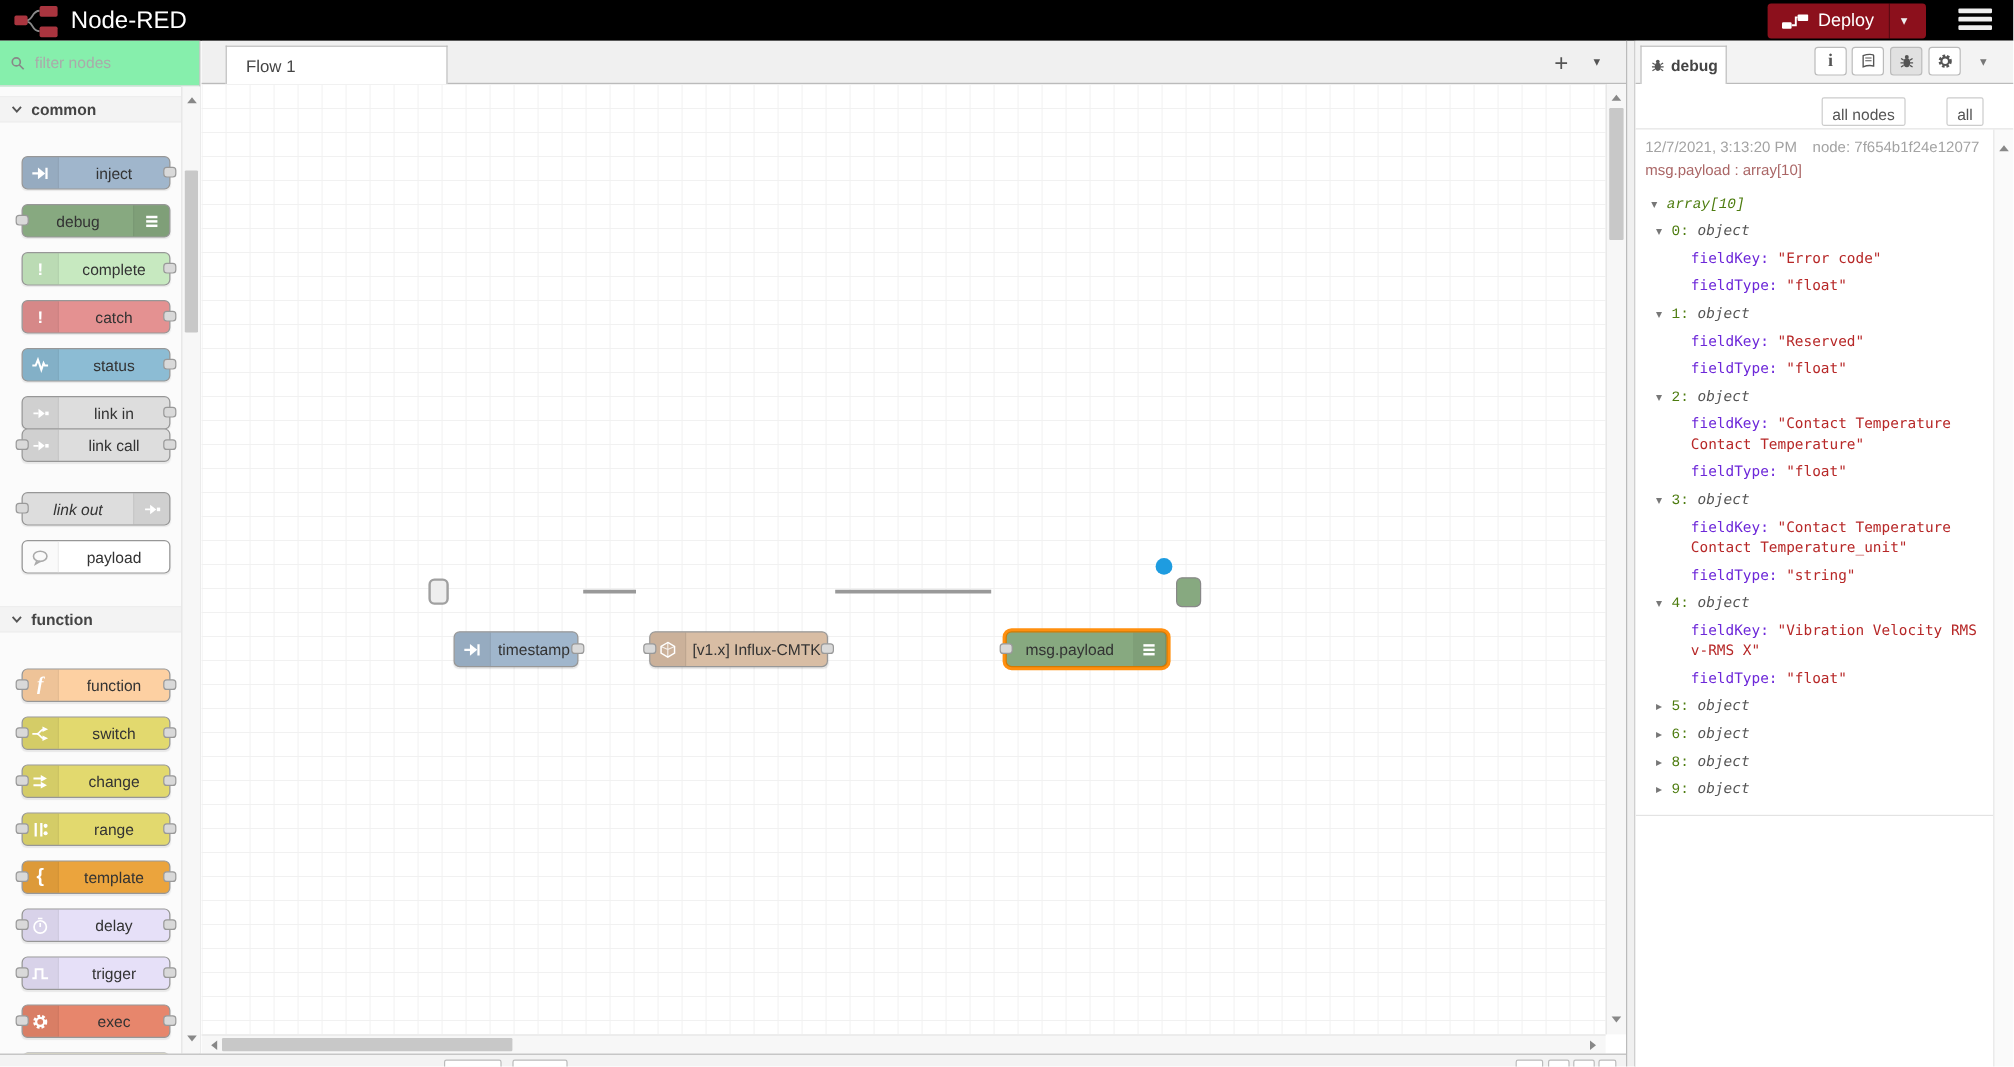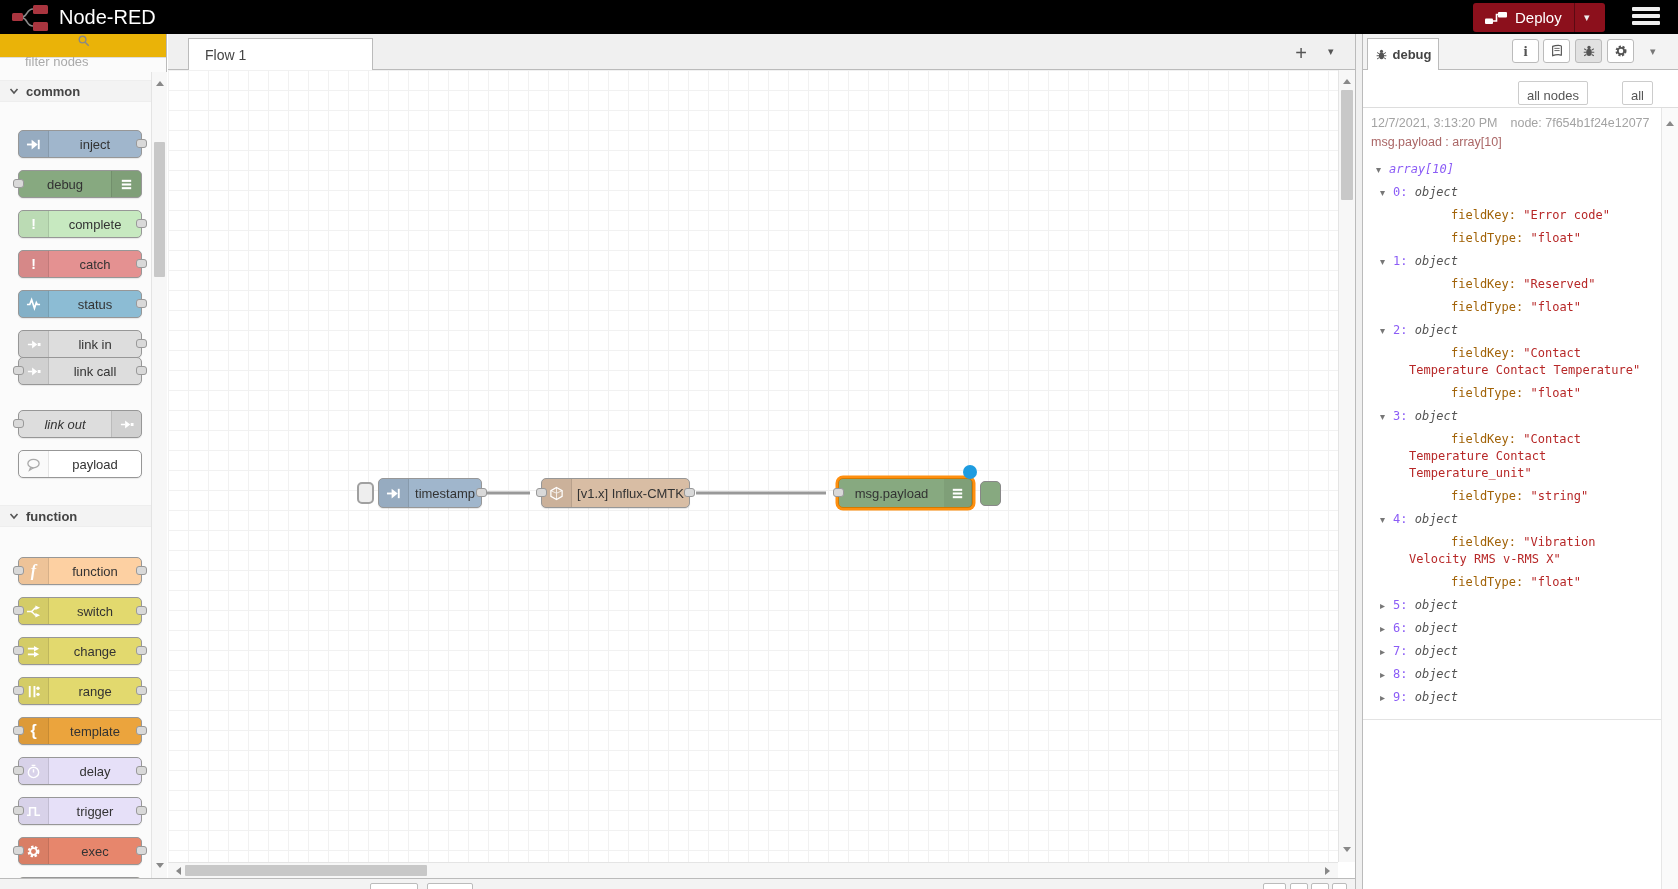--- a/index.html
+++ b/index.html
@@ -24,8 +24,8 @@
   
   #palette{position:absolute;left:0;top:34px;width:167px;height:844px;background:#fbfbfb;
            border-right:1px solid #bbb;}
-  #pal-search{position:absolute;left:0;top:0;width:166px;height:24px;background:#eab308;
-              border-bottom:1px solid #ddd;display:flex;align-items:center;padding:0 8px;gap:6px;flex-direction:column;}
+  #pal-search{position:absolute;left:0;top:0;width:166px;height:38px;background:#86efac;
+              border-bottom:1px solid #ddd;display:flex;align-items:center;padding:0 8px;gap:6px;}
   #pal-search .sico{color:#888;display:flex;}
   #pal-search input{border:none;outline:none;font-size:13px;color:#555;width:120px;background:transparent;
                     font-family:"Liberation Sans",sans-serif;}

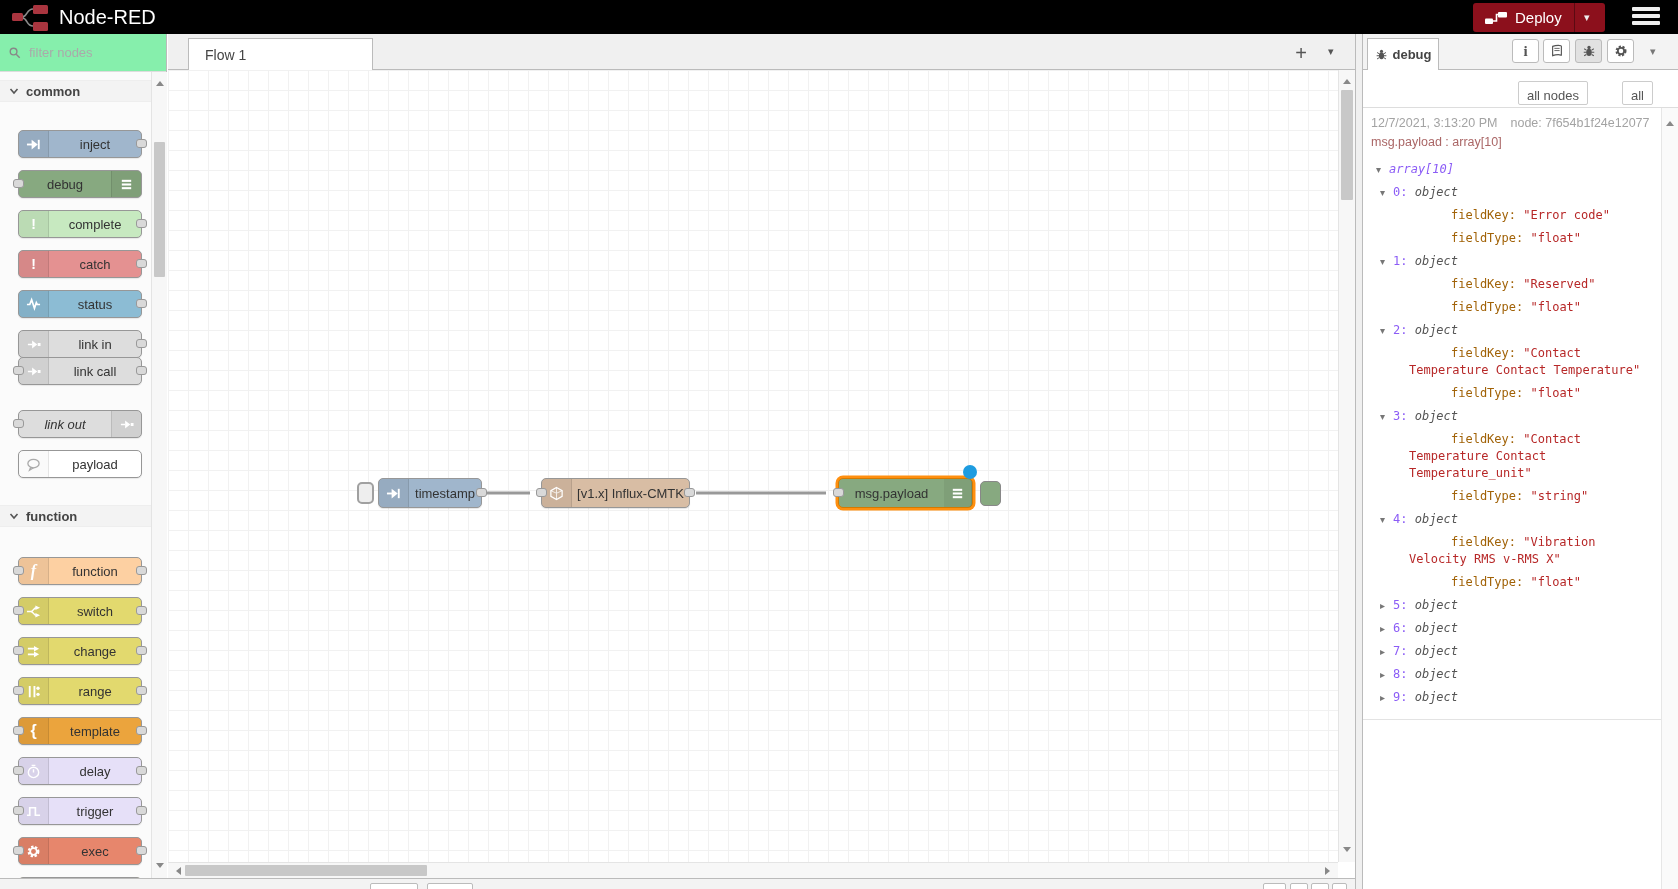--- a/index.html
+++ b/index.html
@@ -121,7 +121,7 @@
   .drow.field{height:auto;line-height:17px;padding:3px 0;white-space:normal;width:246px;margin-left:38px;}
   .caret{display:inline-block;width:13px;font-size:10px;color:#777;cursor:pointer;
          font-family:"DejaVu Sans",sans-serif;}
-  .it{font-style:italic;} .dk{color:#8b5cf6;} .obj{color:#555;}
+  .it{font-style:italic;} .dk{color:#4d7c0f;font-family:Liberation Mono, monospace;} .obj{color:#555;}
   .k{color:#a16207;margin-left:42px;} .s{color:#b72828;}
 
   

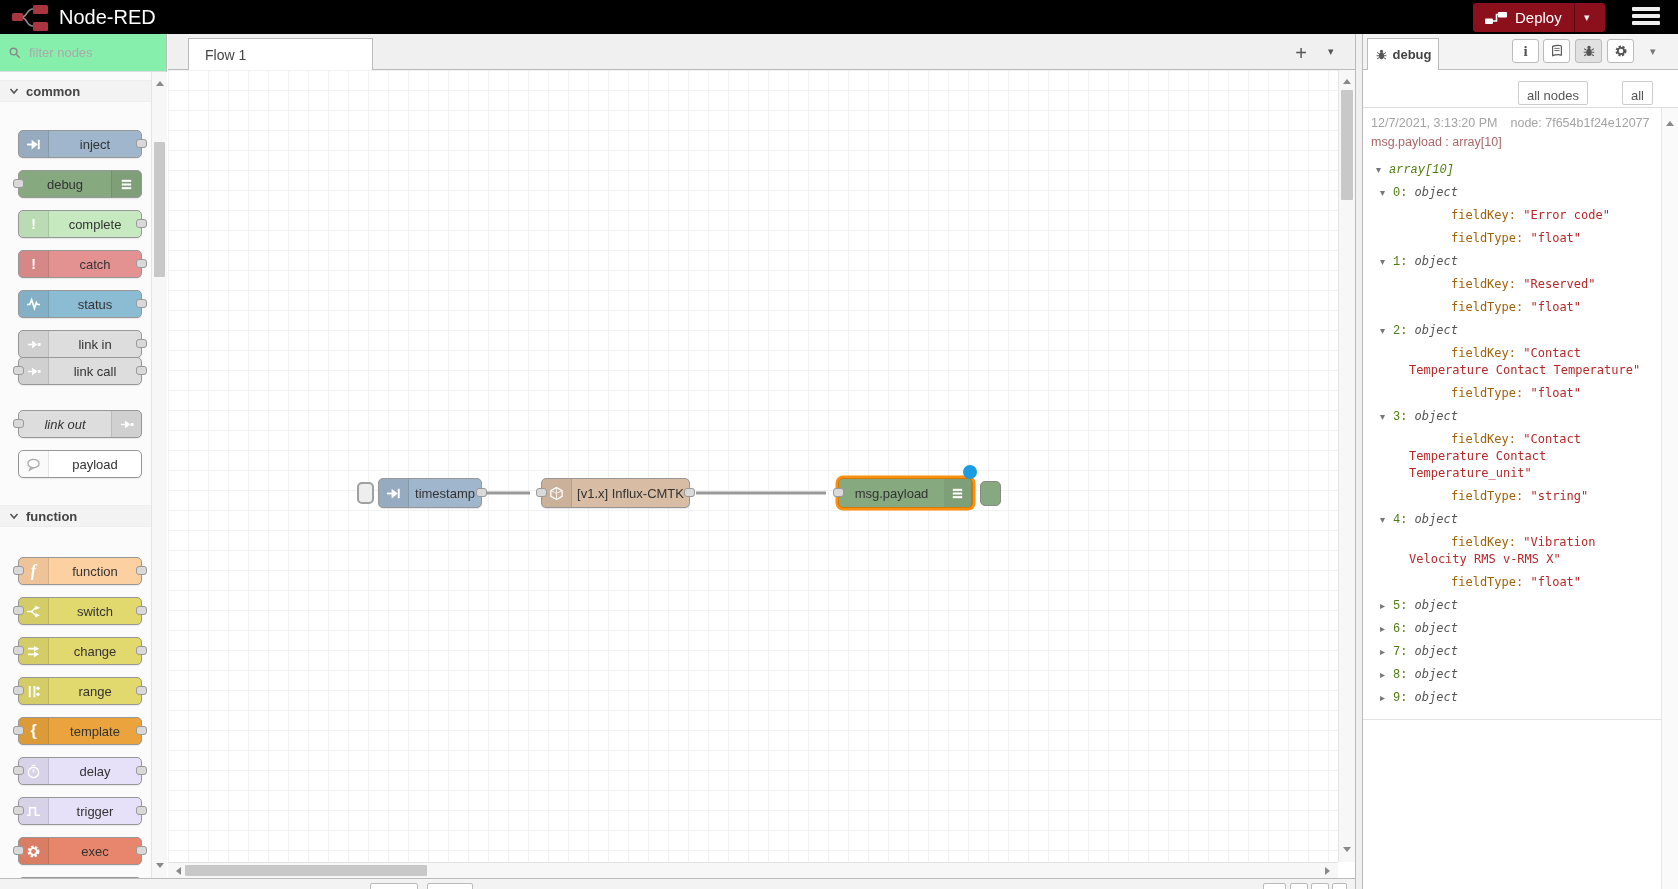--- a/index.html
+++ b/index.html
@@ -122,7 +122,7 @@
   .caret{display:inline-block;width:13px;font-size:10px;color:#777;cursor:pointer;
          font-family:"DejaVu Sans",sans-serif;}
   .it{font-style:italic;} .dk{color:#4d7c0f;font-family:Liberation Mono, monospace;} .obj{color:#555;}
-  .k{color:#a16207;margin-left:42px;} .s{color:#b72828;}
+  .k{color:#6d28d9;} .s{color:#b72828;}
 
   
   #footer{position:absolute;left:0;top:878px;width:1355px;height:11px;background:#f3f3f3;border-top:1px solid #bbb;}

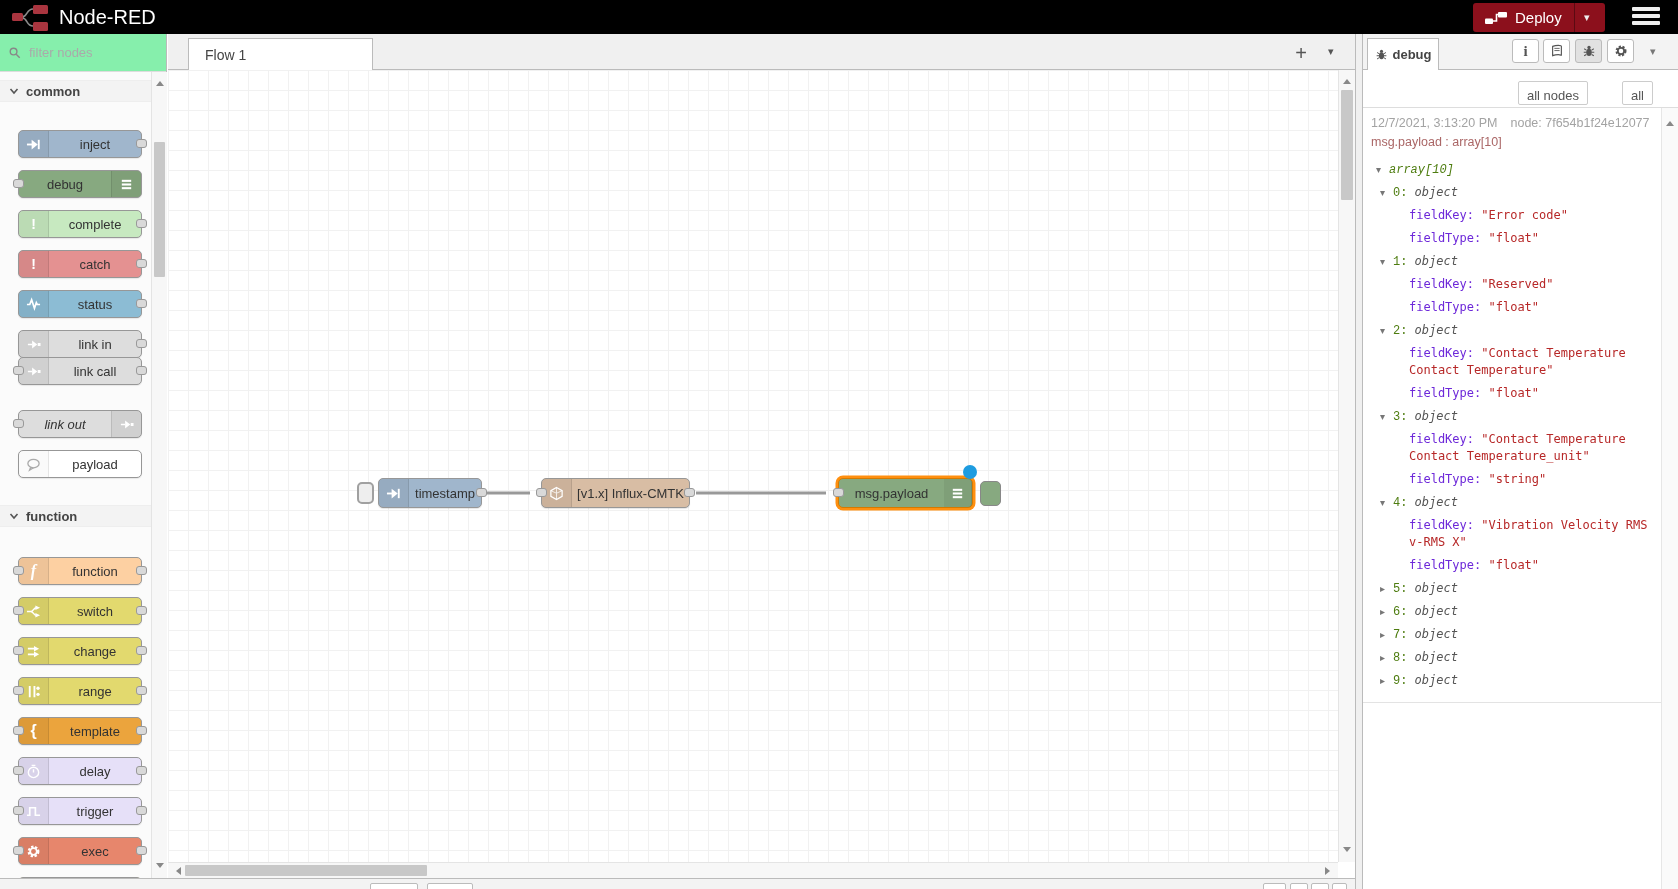--- a/index.html
+++ b/index.html
@@ -72,7 +72,7 @@
           background-size:20px 20px;}
   #wires{position:absolute;left:0;top:0;}
   .cnode{position:absolute;height:30px;border:1px solid #979797;border-radius:5px;display:flex;
-         cursor:move;box-shadow:0 1px 1px rgba(0,0,0,.1);}
+         cursor:move;box-shadow:0 1px 1px rgba(0,0,0,.1);margin-top:48px;}
   .cnode .nicon{border-radius:4px 0 0 4px;}
   .cnode.rev{flex-direction:row-reverse;}
   .cnode.rev .nicon{border-radius:0 4px 4px 0;width:28px;}

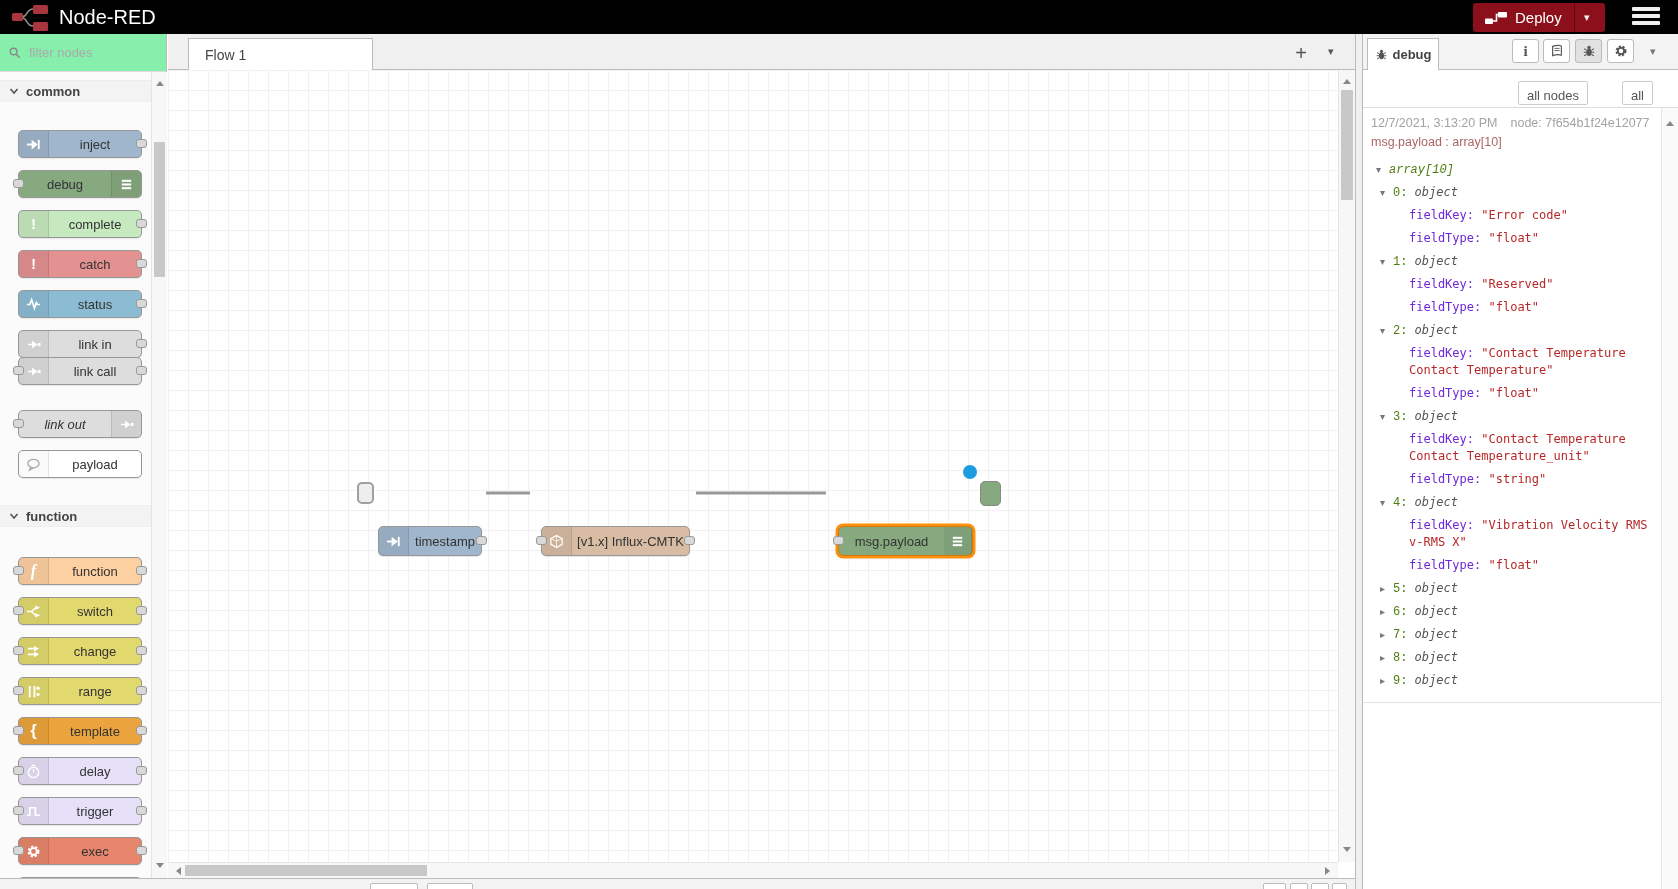--- a/index.html
+++ b/index.html
@@ -520,7 +520,6 @@
             <div class="drow field"><span class="k">fieldType:&nbsp;</span><span class="s">"float"</span></div>
             <div class="drow idx"><span class="caret">▸</span><span class="dk">5:&nbsp;</span><span class="it obj">object</span></div>
             <div class="drow idx"><span class="caret">▸</span><span class="dk">6:&nbsp;</span><span class="it obj">object</span></div>
-            <div class="drow idx"><span class="caret">▸</span><span class="dk">7:&nbsp;</span><span class="it obj">object</span></div>
             <div class="drow idx"><span class="caret">▸</span><span class="dk">8:&nbsp;</span><span class="it obj">object</span></div>
             <div class="drow idx"><span class="caret">▸</span><span class="dk">9:&nbsp;</span><span class="it obj">object</span></div>
           </div>

